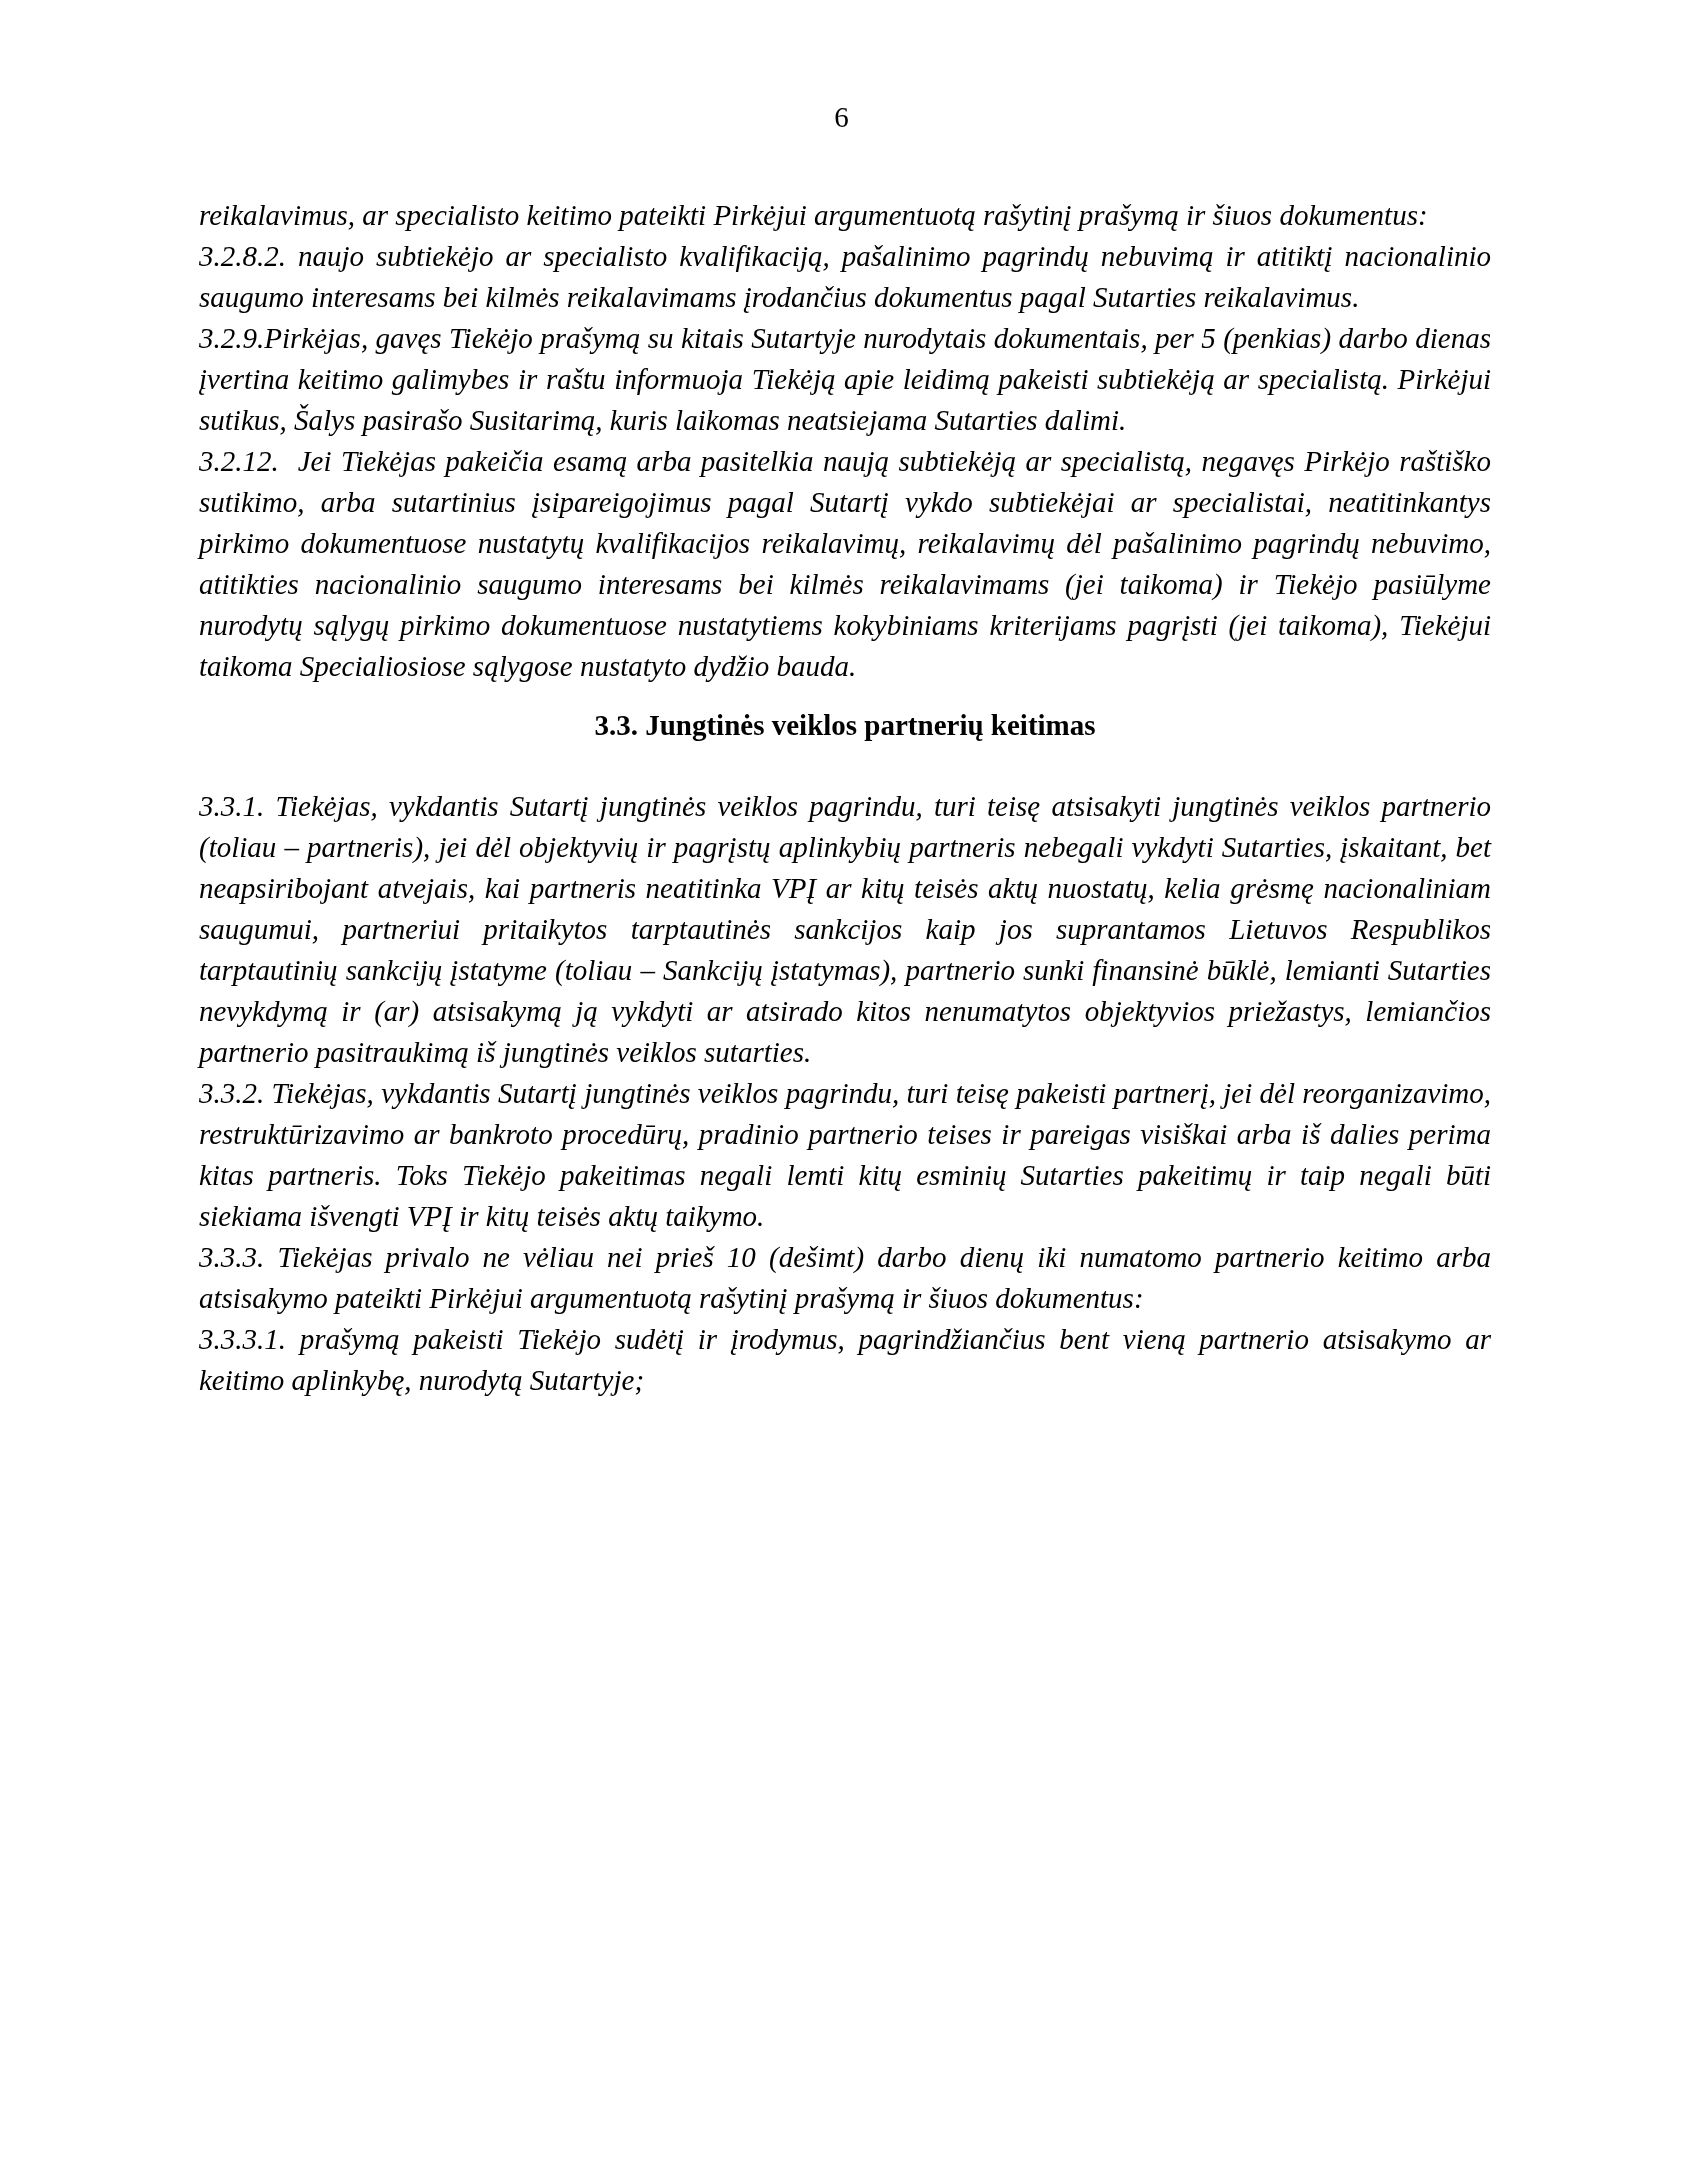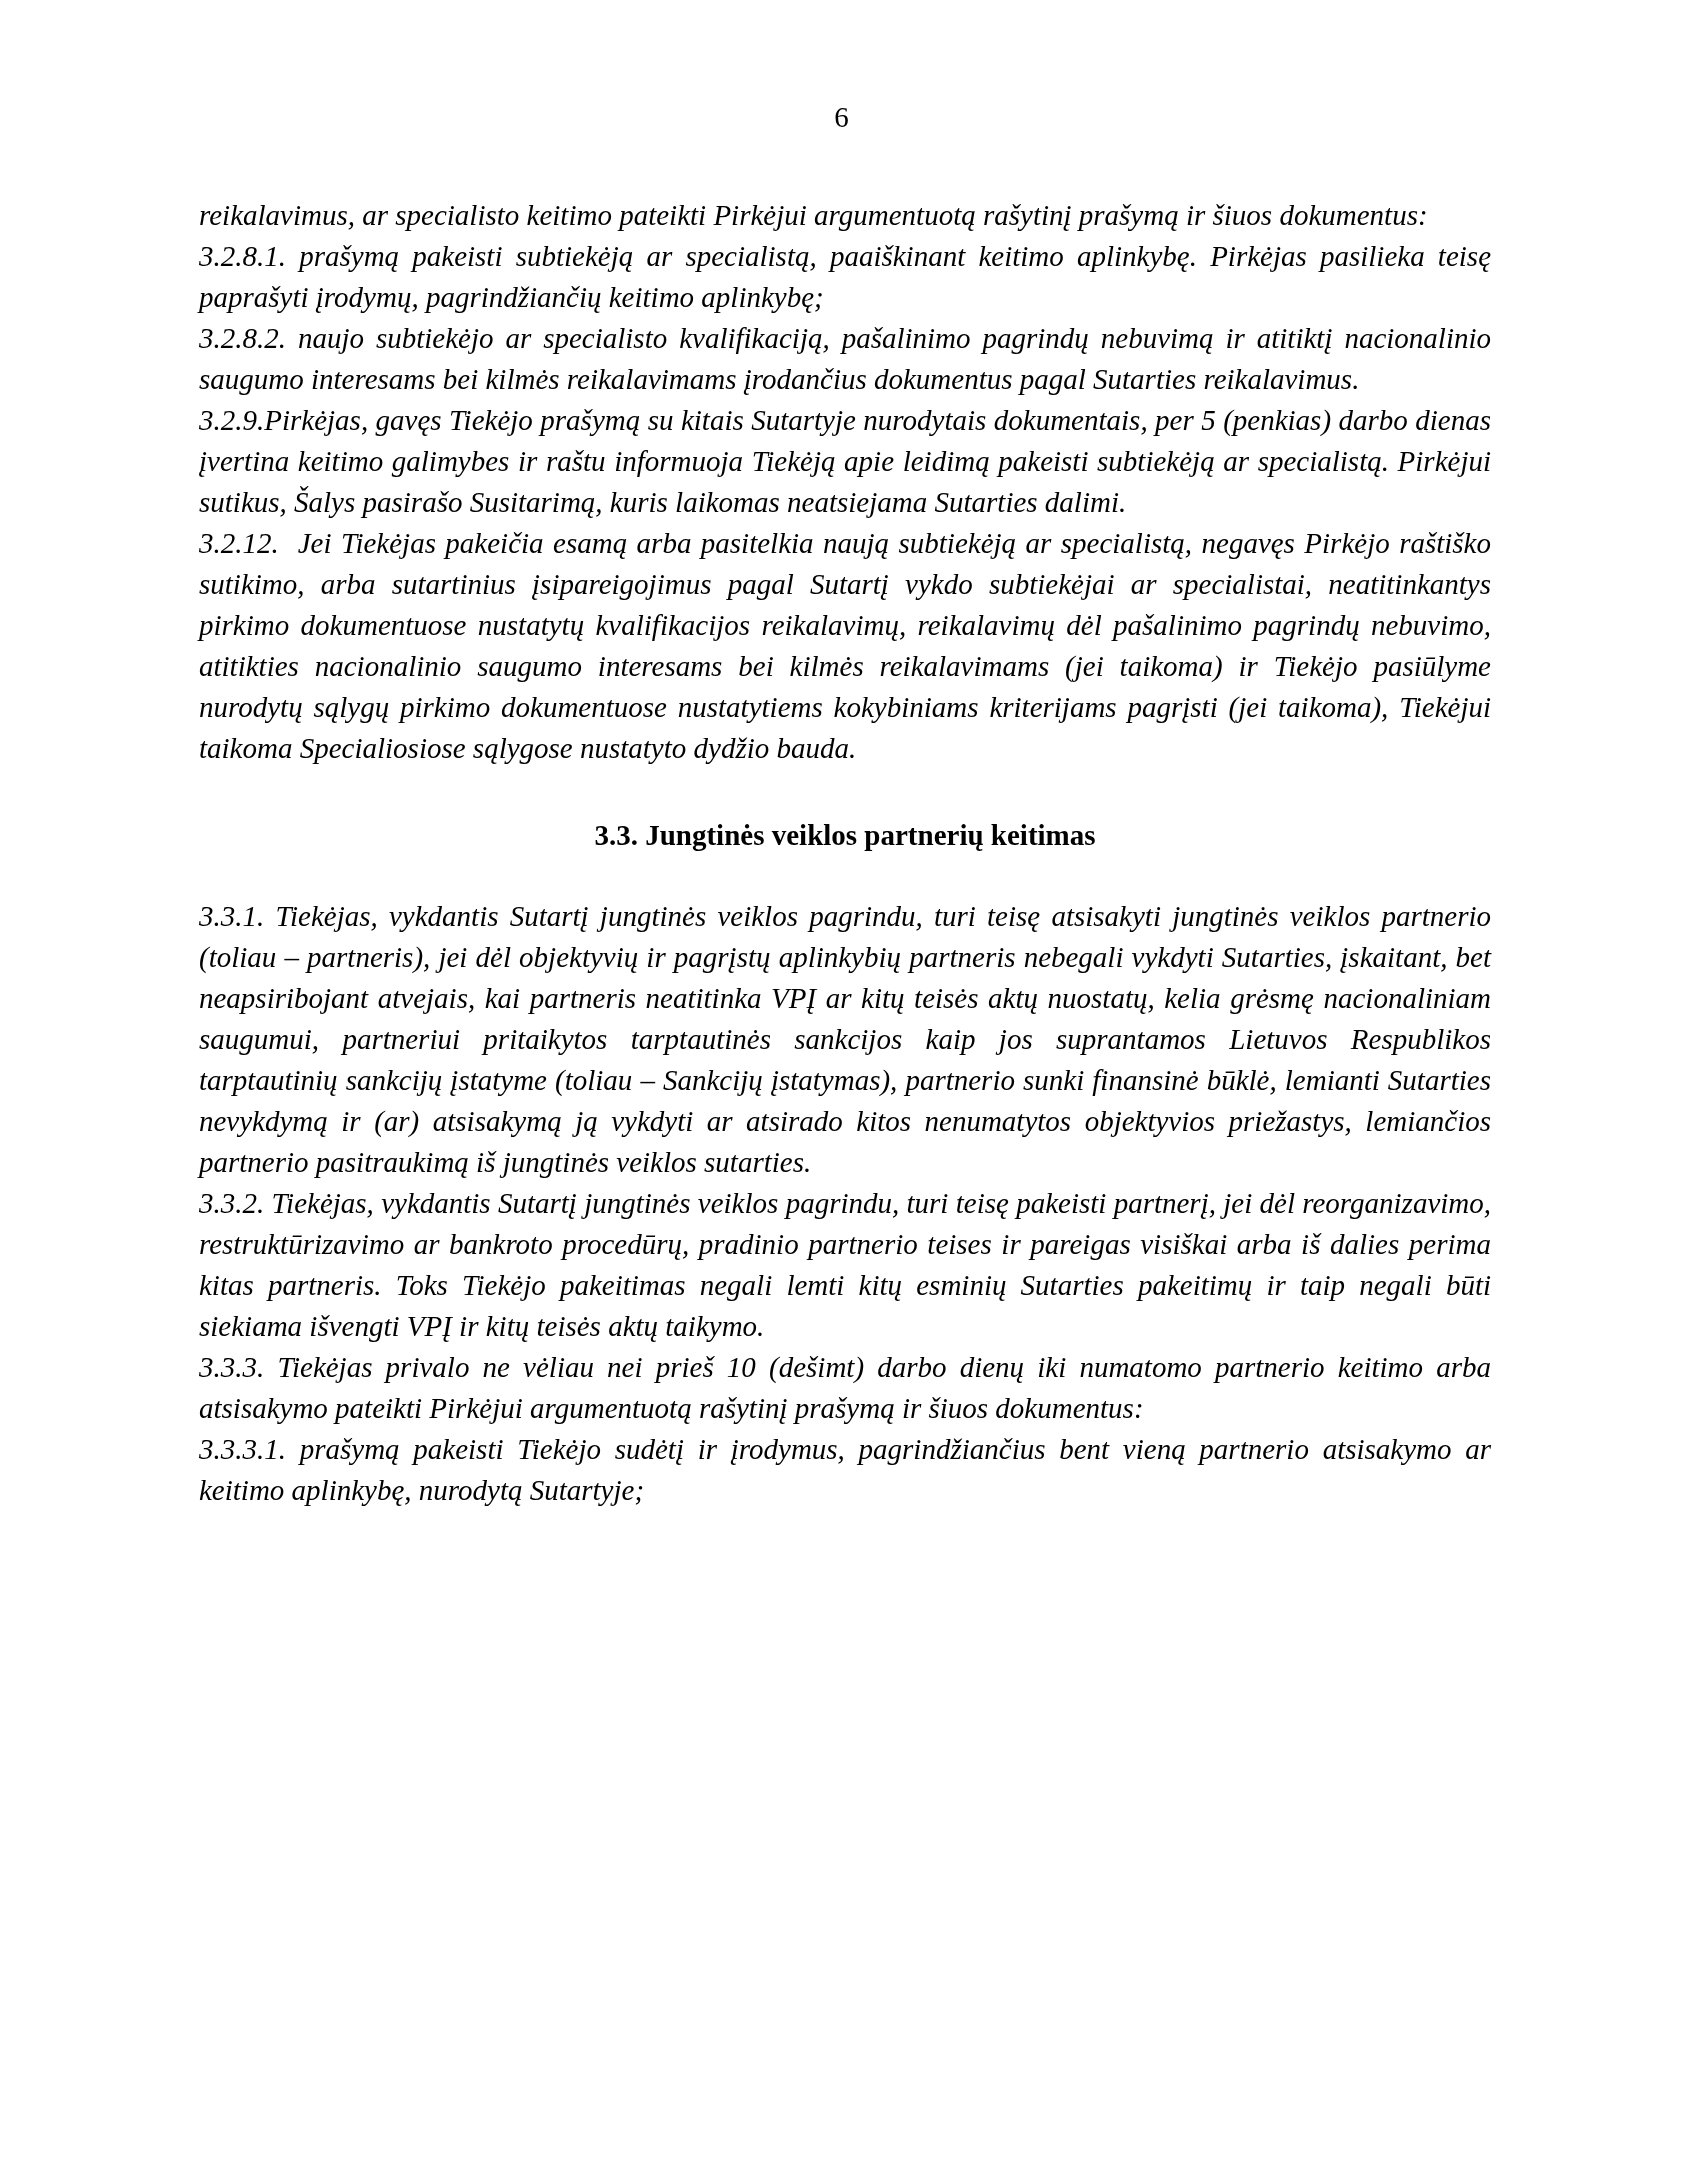--- a/index.html
+++ b/index.html
@@ -33,7 +33,6 @@
   <div class="body">
     <div>
       <p class="para"><span class="num"></span><span>reikalavimus, ar specialisto keitimo pateikti Pirkėjui argumentuotą rašytinį prašymą ir šiuos dokumentus:</span></p>
-      <p class="para"><span class="num">3.2.8.1.</span><span class="num"> </span><span>prašymą pakeisti subtiekėją ar specialistą, paaiškinant keitimo aplinkybę. Pirkėjas pasilieka teisę paprašyti įrodymų, pagrindžiančių keitimo aplinkybę;</span></p>
       <p class="para"><span class="num">3.2.8.2.</span><span class="num"> </span><span>naujo subtiekėjo ar specialisto kvalifikaciją, pašalinimo pagrindų nebuvimą ir atitiktį nacionalinio saugumo interesams bei kilmės reikalavimams įrodančius dokumentus pagal Sutarties reikalavimus.</span></p>
       <p class="para"><span class="num">3.2.9.</span><span>Pirkėjas, gavęs Tiekėjo prašymą su kitais Sutartyje nurodytais dokumentais, per 5 (penkias) darbo dienas įvertina keitimo galimybes ir raštu informuoja Tiekėją apie leidimą pakeisti subtiekėją ar specialistą. Pirkėjui sutikus, Šalys pasirašo Susitarimą, kuris laikomas neatsiejama Sutarties dalimi.</span></p>
       <p class="para"><span class="num">3.2.12.</span><span class="num">  </span><span>Jei Tiekėjas pakeičia esamą arba pasitelkia naują subtiekėją ar specialistą, negavęs Pirkėjo raštiško sutikimo, arba sutartinius įsipareigojimus pagal Sutartį vykdo subtiekėjai ar specialistai, neatitinkantys pirkimo dokumentuose nustatytų kvalifikacijos reikalavimų, reikalavimų dėl pašalinimo pagrindų nebuvimo, atitikties nacionalinio saugumo interesams bei kilmės reikalavimams (jei taikoma) ir Tiekėjo pasiūlyme nurodytų sąlygų pirkimo dokumentuose nustatytiems kokybiniams kriterijams pagrįsti (jei taikoma), Tiekėjui taikoma Specialiosiose sąlygose nustatyto dydžio bauda.</span></p>

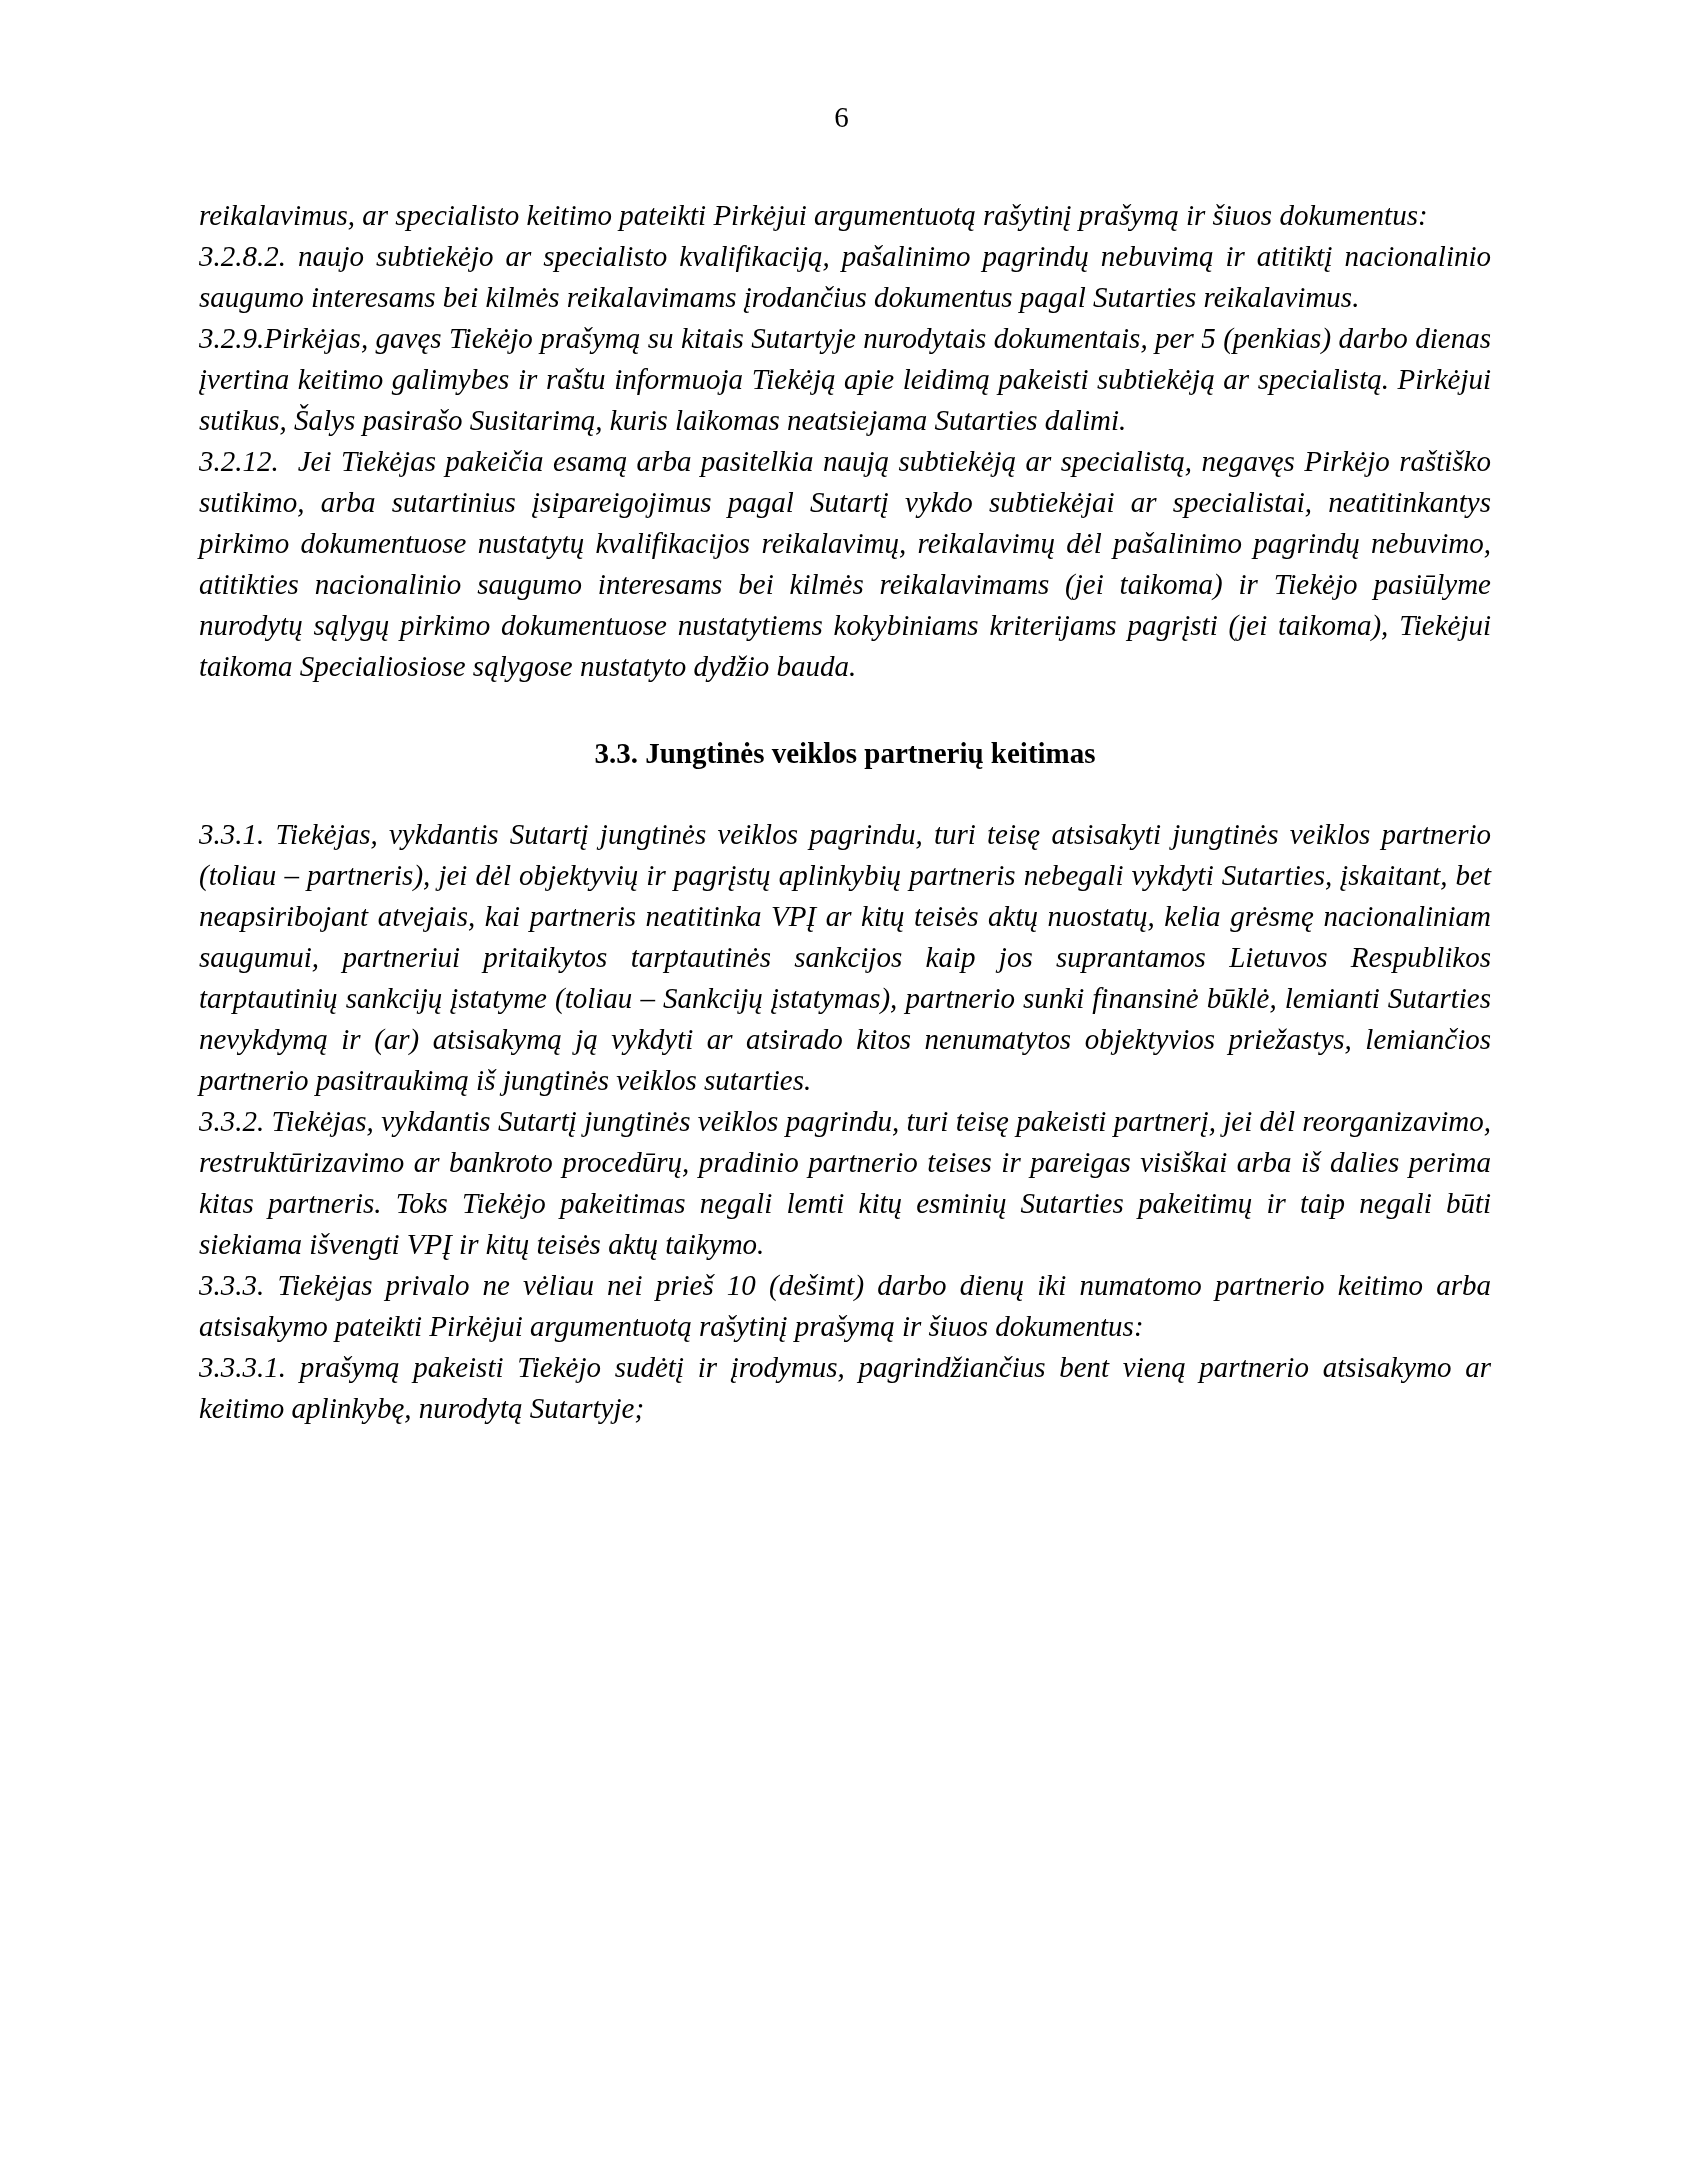--- a/index.html
+++ b/index.html
@@ -19,7 +19,7 @@
   }
   .para { margin: 0; text-align: justify; text-align-last: left; font-style: italic; }
   .heading {
-    margin: 46px 0 40px 0; text-align: center; font-weight: bold;
+    margin: 18px 0 40px 0; text-align: center; font-weight: bold;
     font-size: 29px; line-height: 41px;
   }
   .num { white-space: pre; }

